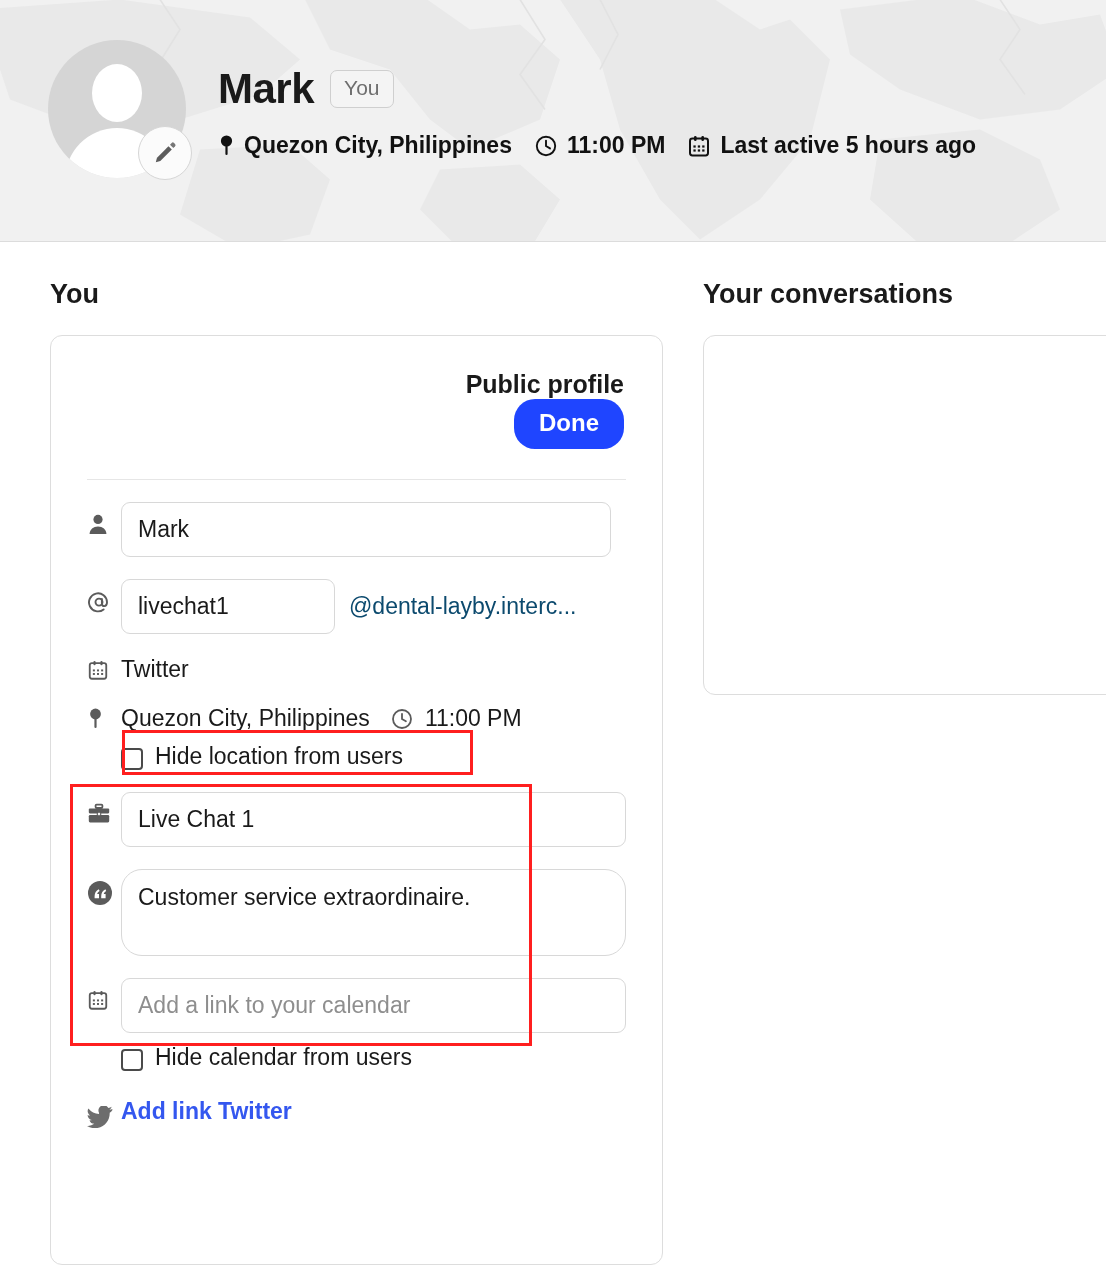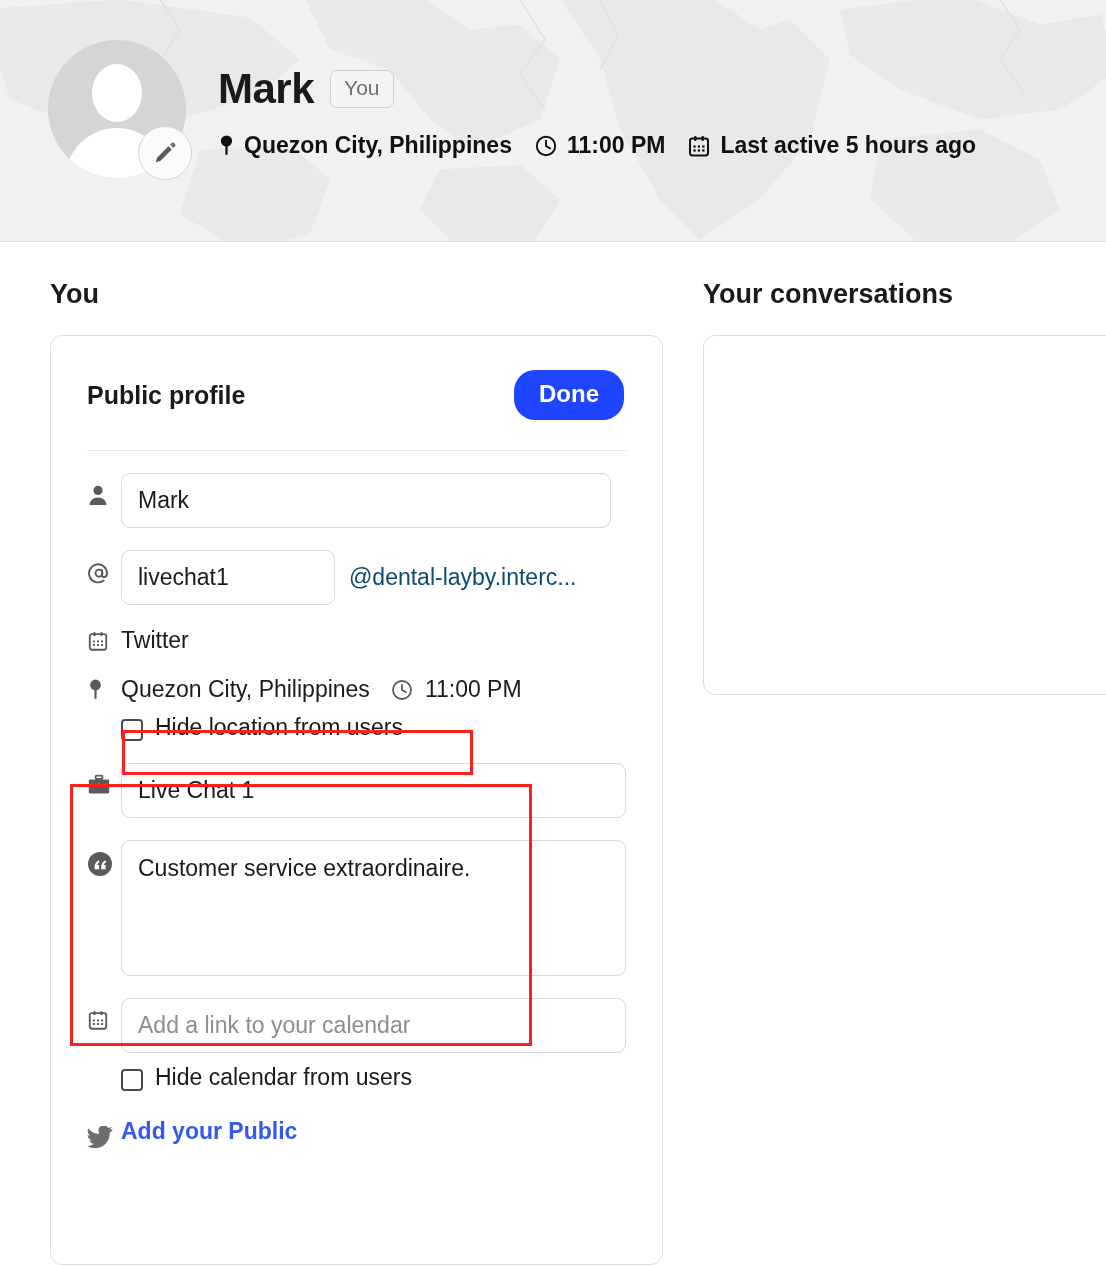--- a/index.html
+++ b/index.html
@@ -170,9 +170,10 @@
   }
   .card-head {
     display: flex;
-    align-items: center;
+    align-items: flex-end;
     justify-content: space-between;
     padding: 34px 38px 0 36px;
+    flex-direction: column;
   }
   .card-title {
     font-size: 25px;

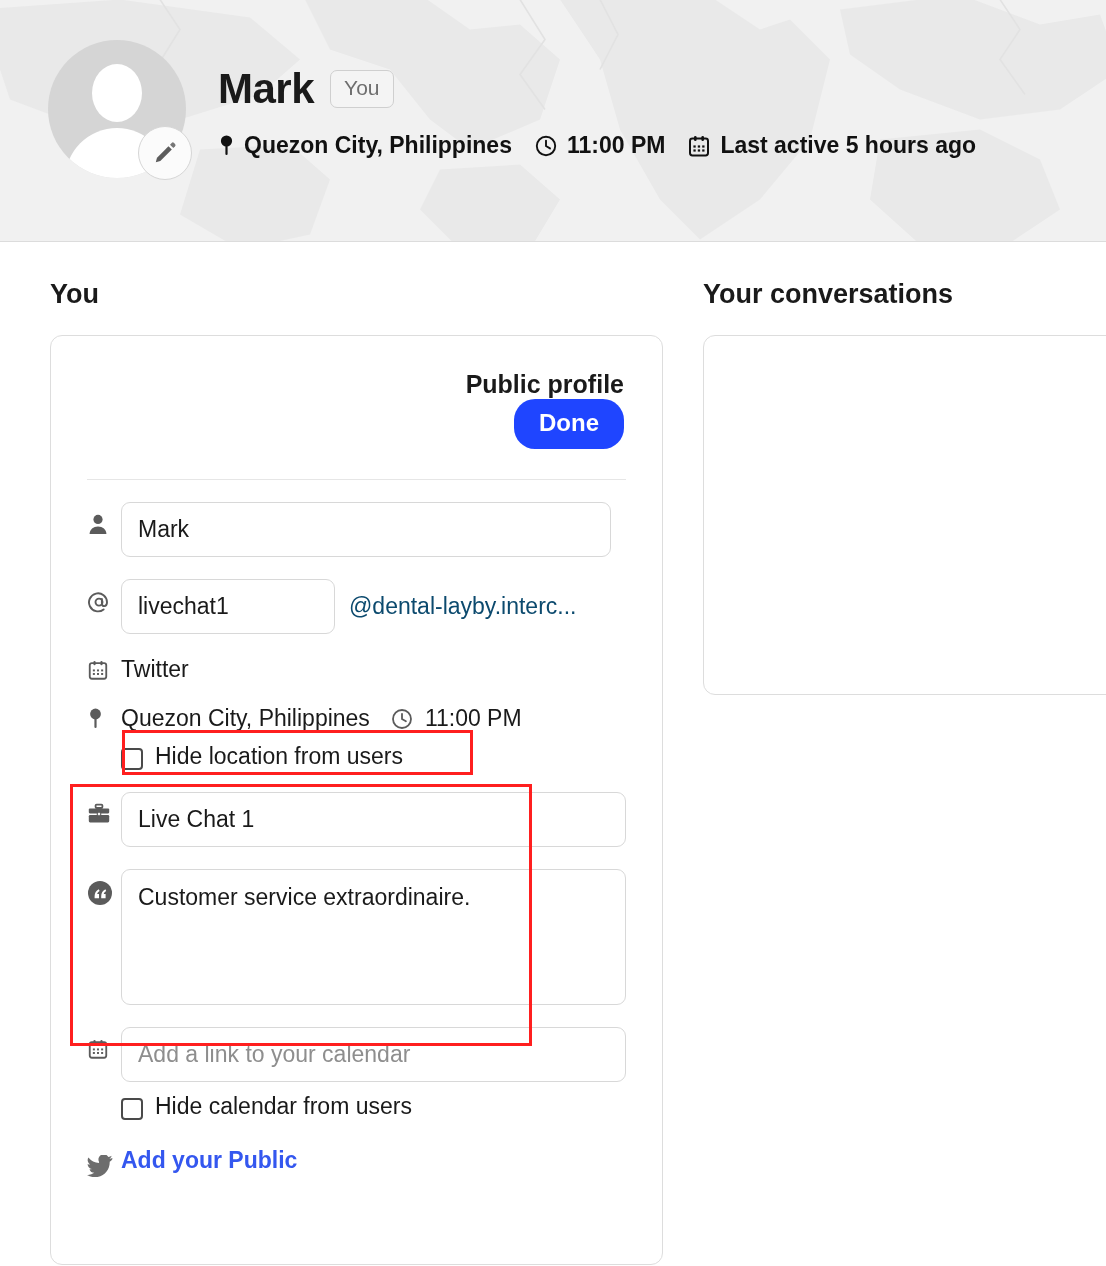--- a/index.html
+++ b/index.html
@@ -273,9 +273,9 @@
   }
   .textarea {
     flex: 1;
-    height: 136px;
+    height: 87px;
     border: 1px solid #d8d8d8;
-    border-radius: 9px;
+    border-radius: 21px;
     padding: 13px 16px;
     font-size: 23px;
     color: #1a1a1a;

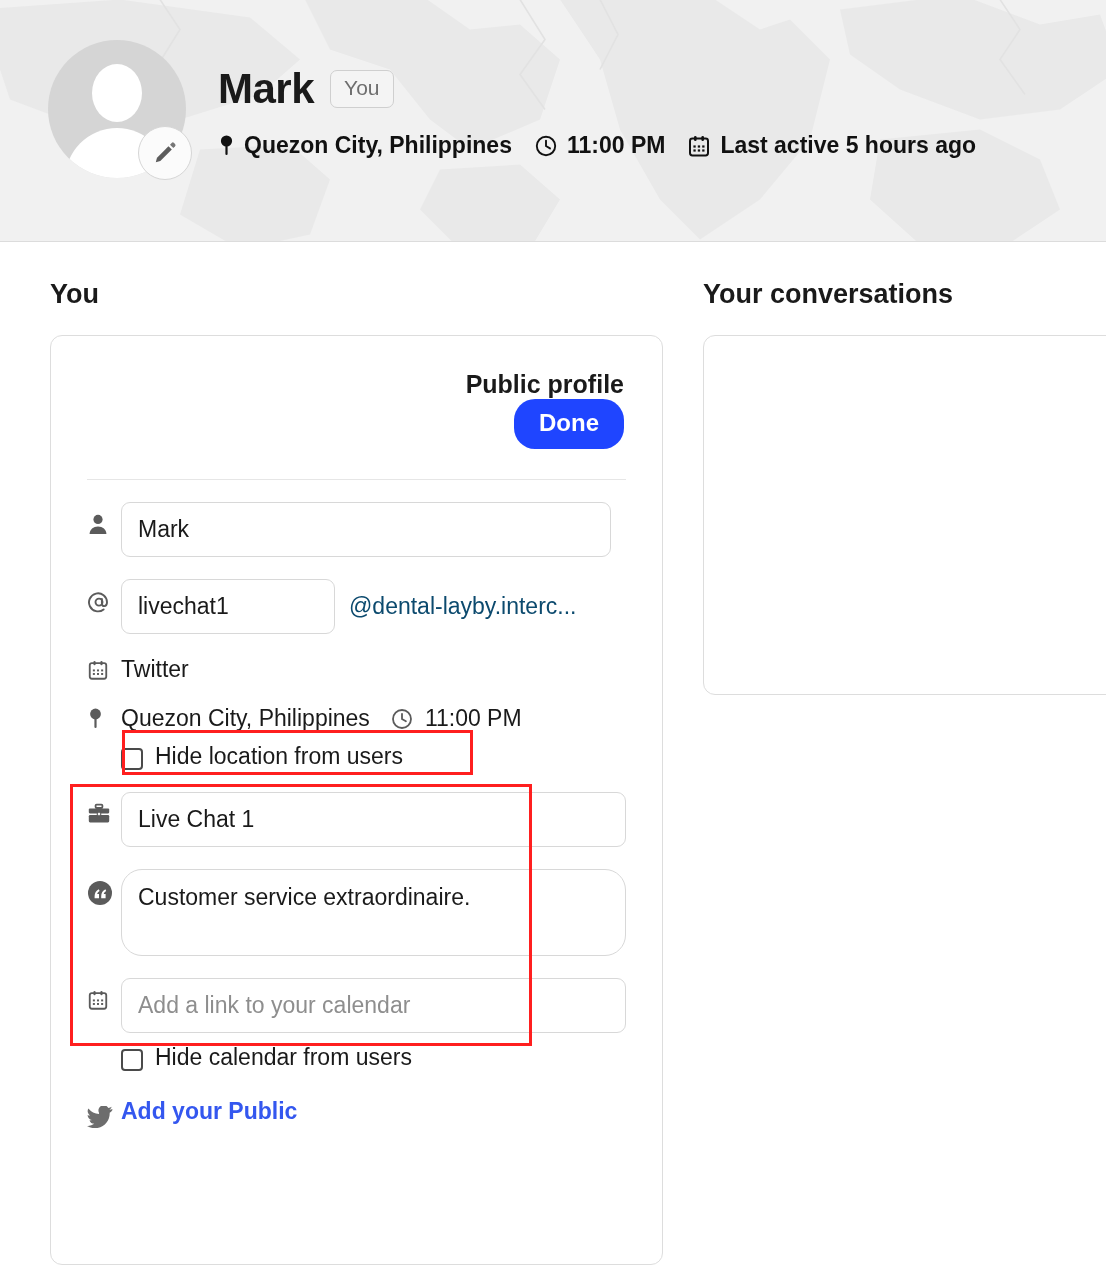--- a/index.html
+++ b/index.html
@@ -545,7 +545,7 @@
               <path d="M25.4 2.9c-.9.4-1.9.7-3 .8a5.2 5.2 0 002.3-2.9c-1 .6-2.1 1-3.3 1.3A5.2 5.2 0 0012 6.8c0 .4 0 .8.1 1.2A14.8 14.8 0 011.4 2.5a5.2 5.2 0 001.6 7 5.1 5.1 0 01-2.4-.6v.1c0 2.5 1.8 4.6 4.2 5.1a5.3 5.3 0 01-2.3.1 5.2 5.2 0 004.8 3.6A10.4 10.4 0 010 19.9a14.7 14.7 0 008 2.3c9.5 0 14.7-7.9 14.7-14.7v-.7c1-.7 1.9-1.6 2.6-2.6z" fill="#6d6d6d"></path>
             </svg>
           </span>
-          <a class="twitter-link">Add your Public</a>
+          <a class="twitter-link">Add link Twitter</a>
         </div>
 
       </div>

